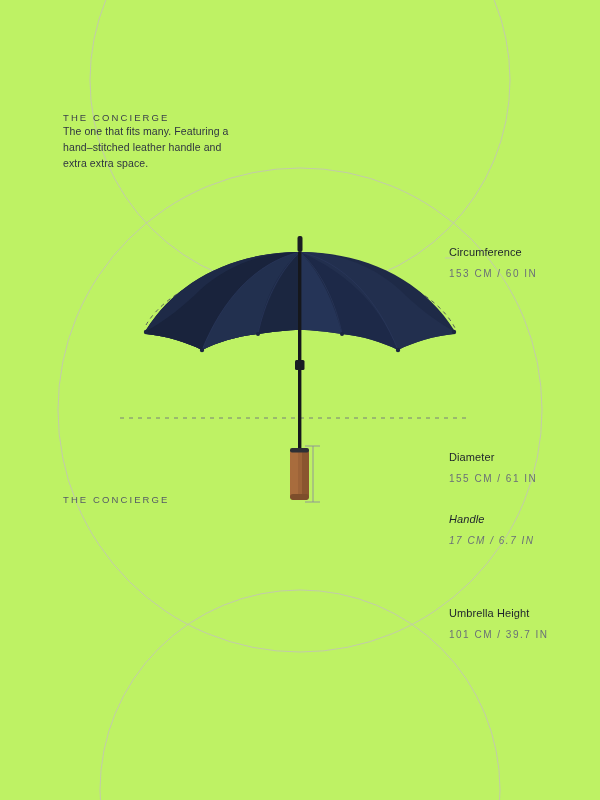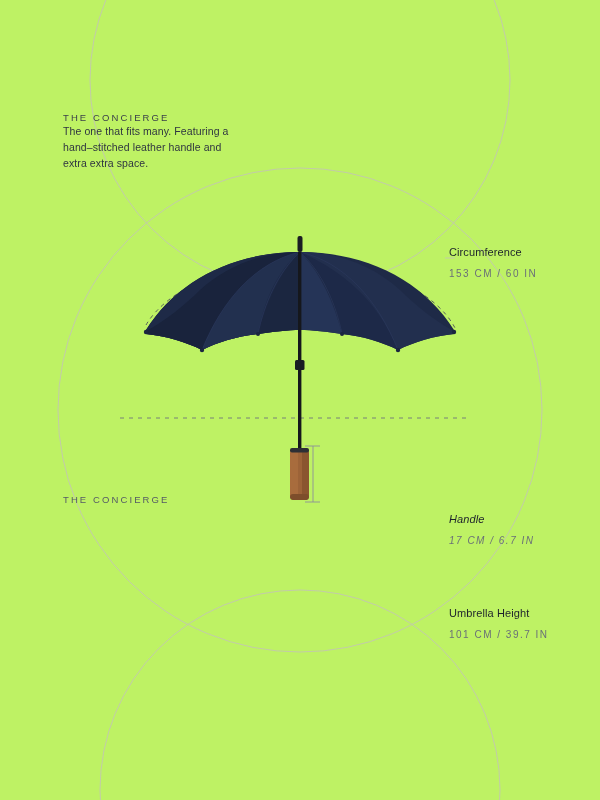--- a/index.html
+++ b/index.html
@@ -179,6 +179,10 @@
     <div class="spec-value">153 CM / 60 IN</div>
   </div>
 
+  <div class="spec" id="spec-diameter">
+    <div class="spec-title">Diameter</div>
+    <div class="spec-value">155 CM / 61 IN</div>
+  </div>
 
   <div class="spec" id="spec-handle">
     <div class="spec-title">Handle</div>

